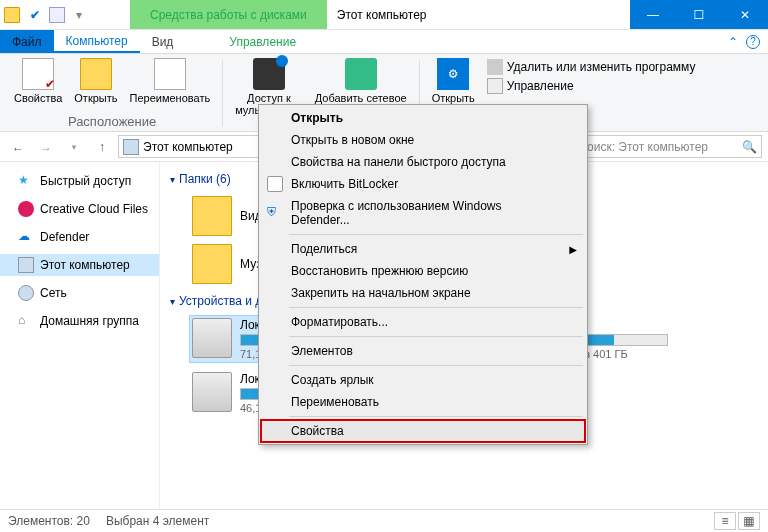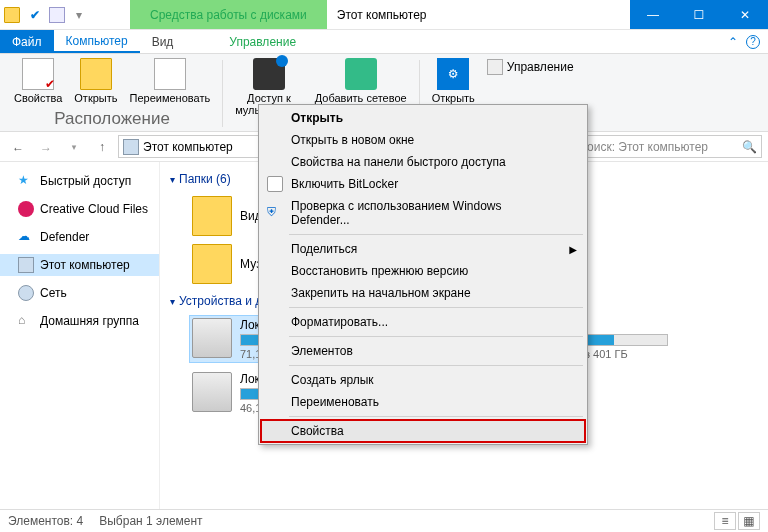--- a/index.html
+++ b/index.html
@@ -20,7 +20,7 @@
 
 .ribbon-tabs { height: 24px; background: #fff; display: flex; align-items: stretch; border-bottom: 1px solid #ddd; }
 .ribbon-tab { padding: 0 12px; display: flex; align-items: center; color: #444; cursor: default; }
-.ribbon-tab.file { background: #0078d7; color: #ffffff; }
+.ribbon-tab.file { background: #0078d7; color: #0f172a; }
 .ribbon-tab.active { border-bottom: 2px solid #0078d7; color: #0078d7; }
 .ribbon-tab.green { color: #2a5; }
 .ribbon-help { margin-left: auto; padding: 0 8px; display: flex; align-items: center; gap: 8px; }

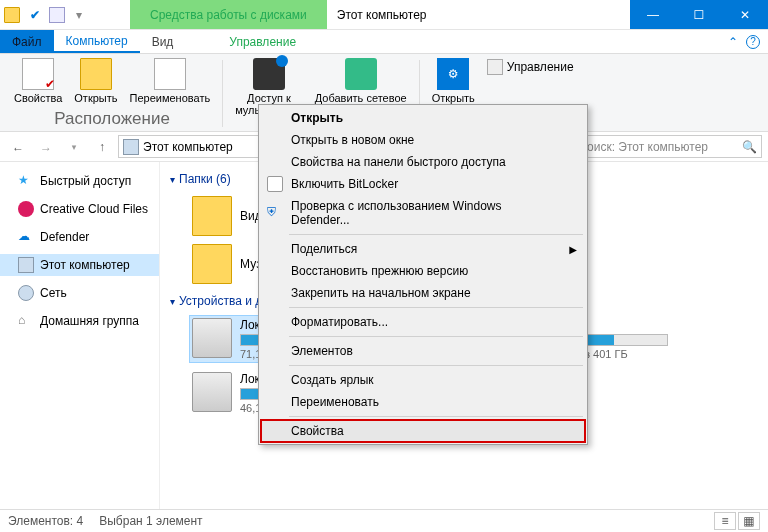--- a/index.html
+++ b/index.html
@@ -168,6 +168,10 @@
       </div>
       <div class="ribbon-small-list">
         <div class="ribbon-small-item">
+            <span class="ribbon-small-icon" style="background:#ccc;"></span>
+            <span>Удалить или изменить программу</span>
+          </div>
+        <div class="ribbon-small-item">
             <span class="ribbon-small-icon" style="background:#eee;border:1px solid #aaa;"></span>
             <span>Управление</span>
           </div>

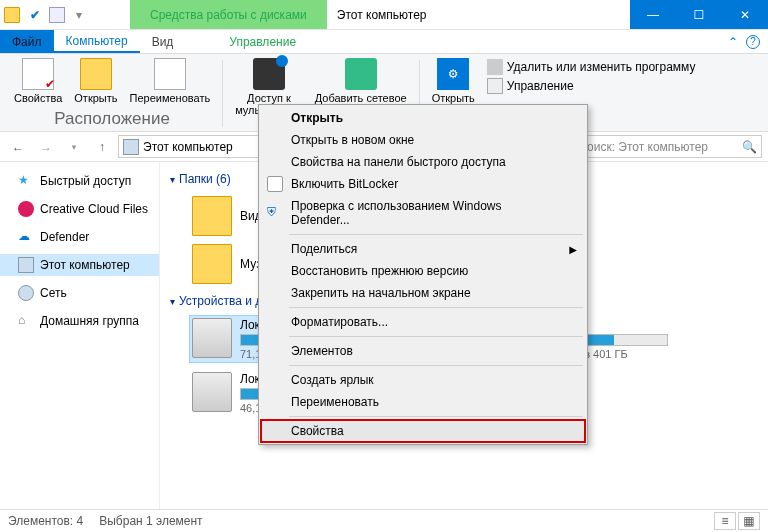--- a/index.html
+++ b/index.html
@@ -30,7 +30,7 @@
 .ribbon { height: 78px; background: #f5f6f7; border-bottom: 1px solid #ddd; display: flex; padding: 2px 4px 0; }
 .ribbon-group { display: flex; flex-direction: column; align-items: center; padding: 0 6px; position: relative; }
 .ribbon-group-items { display: flex; gap: 4px; flex: 1; }
-.ribbon-group-label { font-size: 17px; color: #666; padding: 2px 0; }
+.ribbon-group-label { font-size: 13px; color: #666; padding: 2px 0; }
 .ribbon-sep { width: 1px; background: #ddd; margin: 4px 2px; }
 .ribbon-item { display: flex; flex-direction: column; align-items: center; padding: 2px 4px; min-width: 42px; }
 .ribbon-item-icon { width: 32px; height: 32px; display: flex; align-items: center; justify-content: center; }

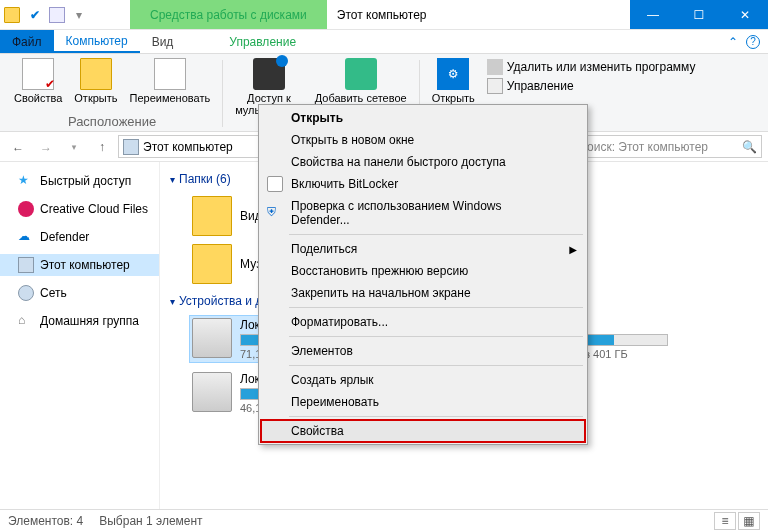--- a/index.html
+++ b/index.html
@@ -287,7 +287,7 @@
 </div>
 
 <div class="status-bar">
-  <span>Элементов: 4</span>
+  <span>Элементов: 20</span>
   <span>Выбран 1 элемент</span>
   <div class="status-right">
     <div class="view-btn">≡</div>

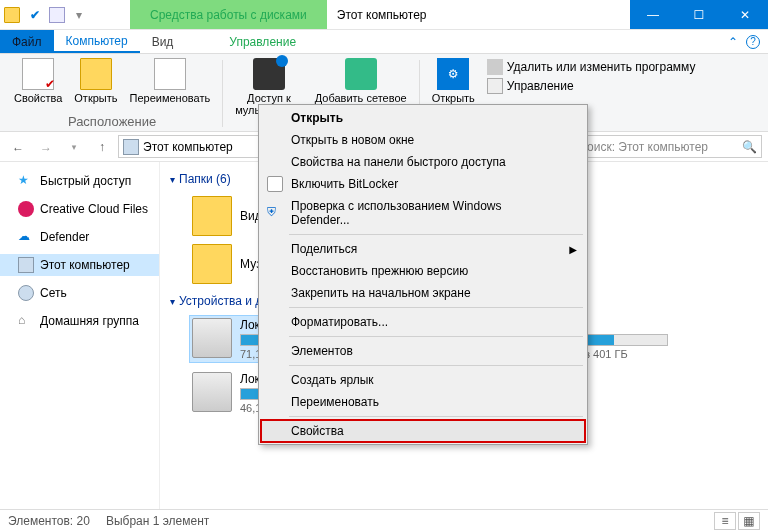--- a/index.html
+++ b/index.html
@@ -288,7 +288,7 @@
 
 <div class="status-bar">
   <span>Элементов: 20</span>
-  <span>Выбран 1 элемент</span>
+  <span>Выбран 4 элемент</span>
   <div class="status-right">
     <div class="view-btn">≡</div>
     <div class="view-btn">▦</div>

